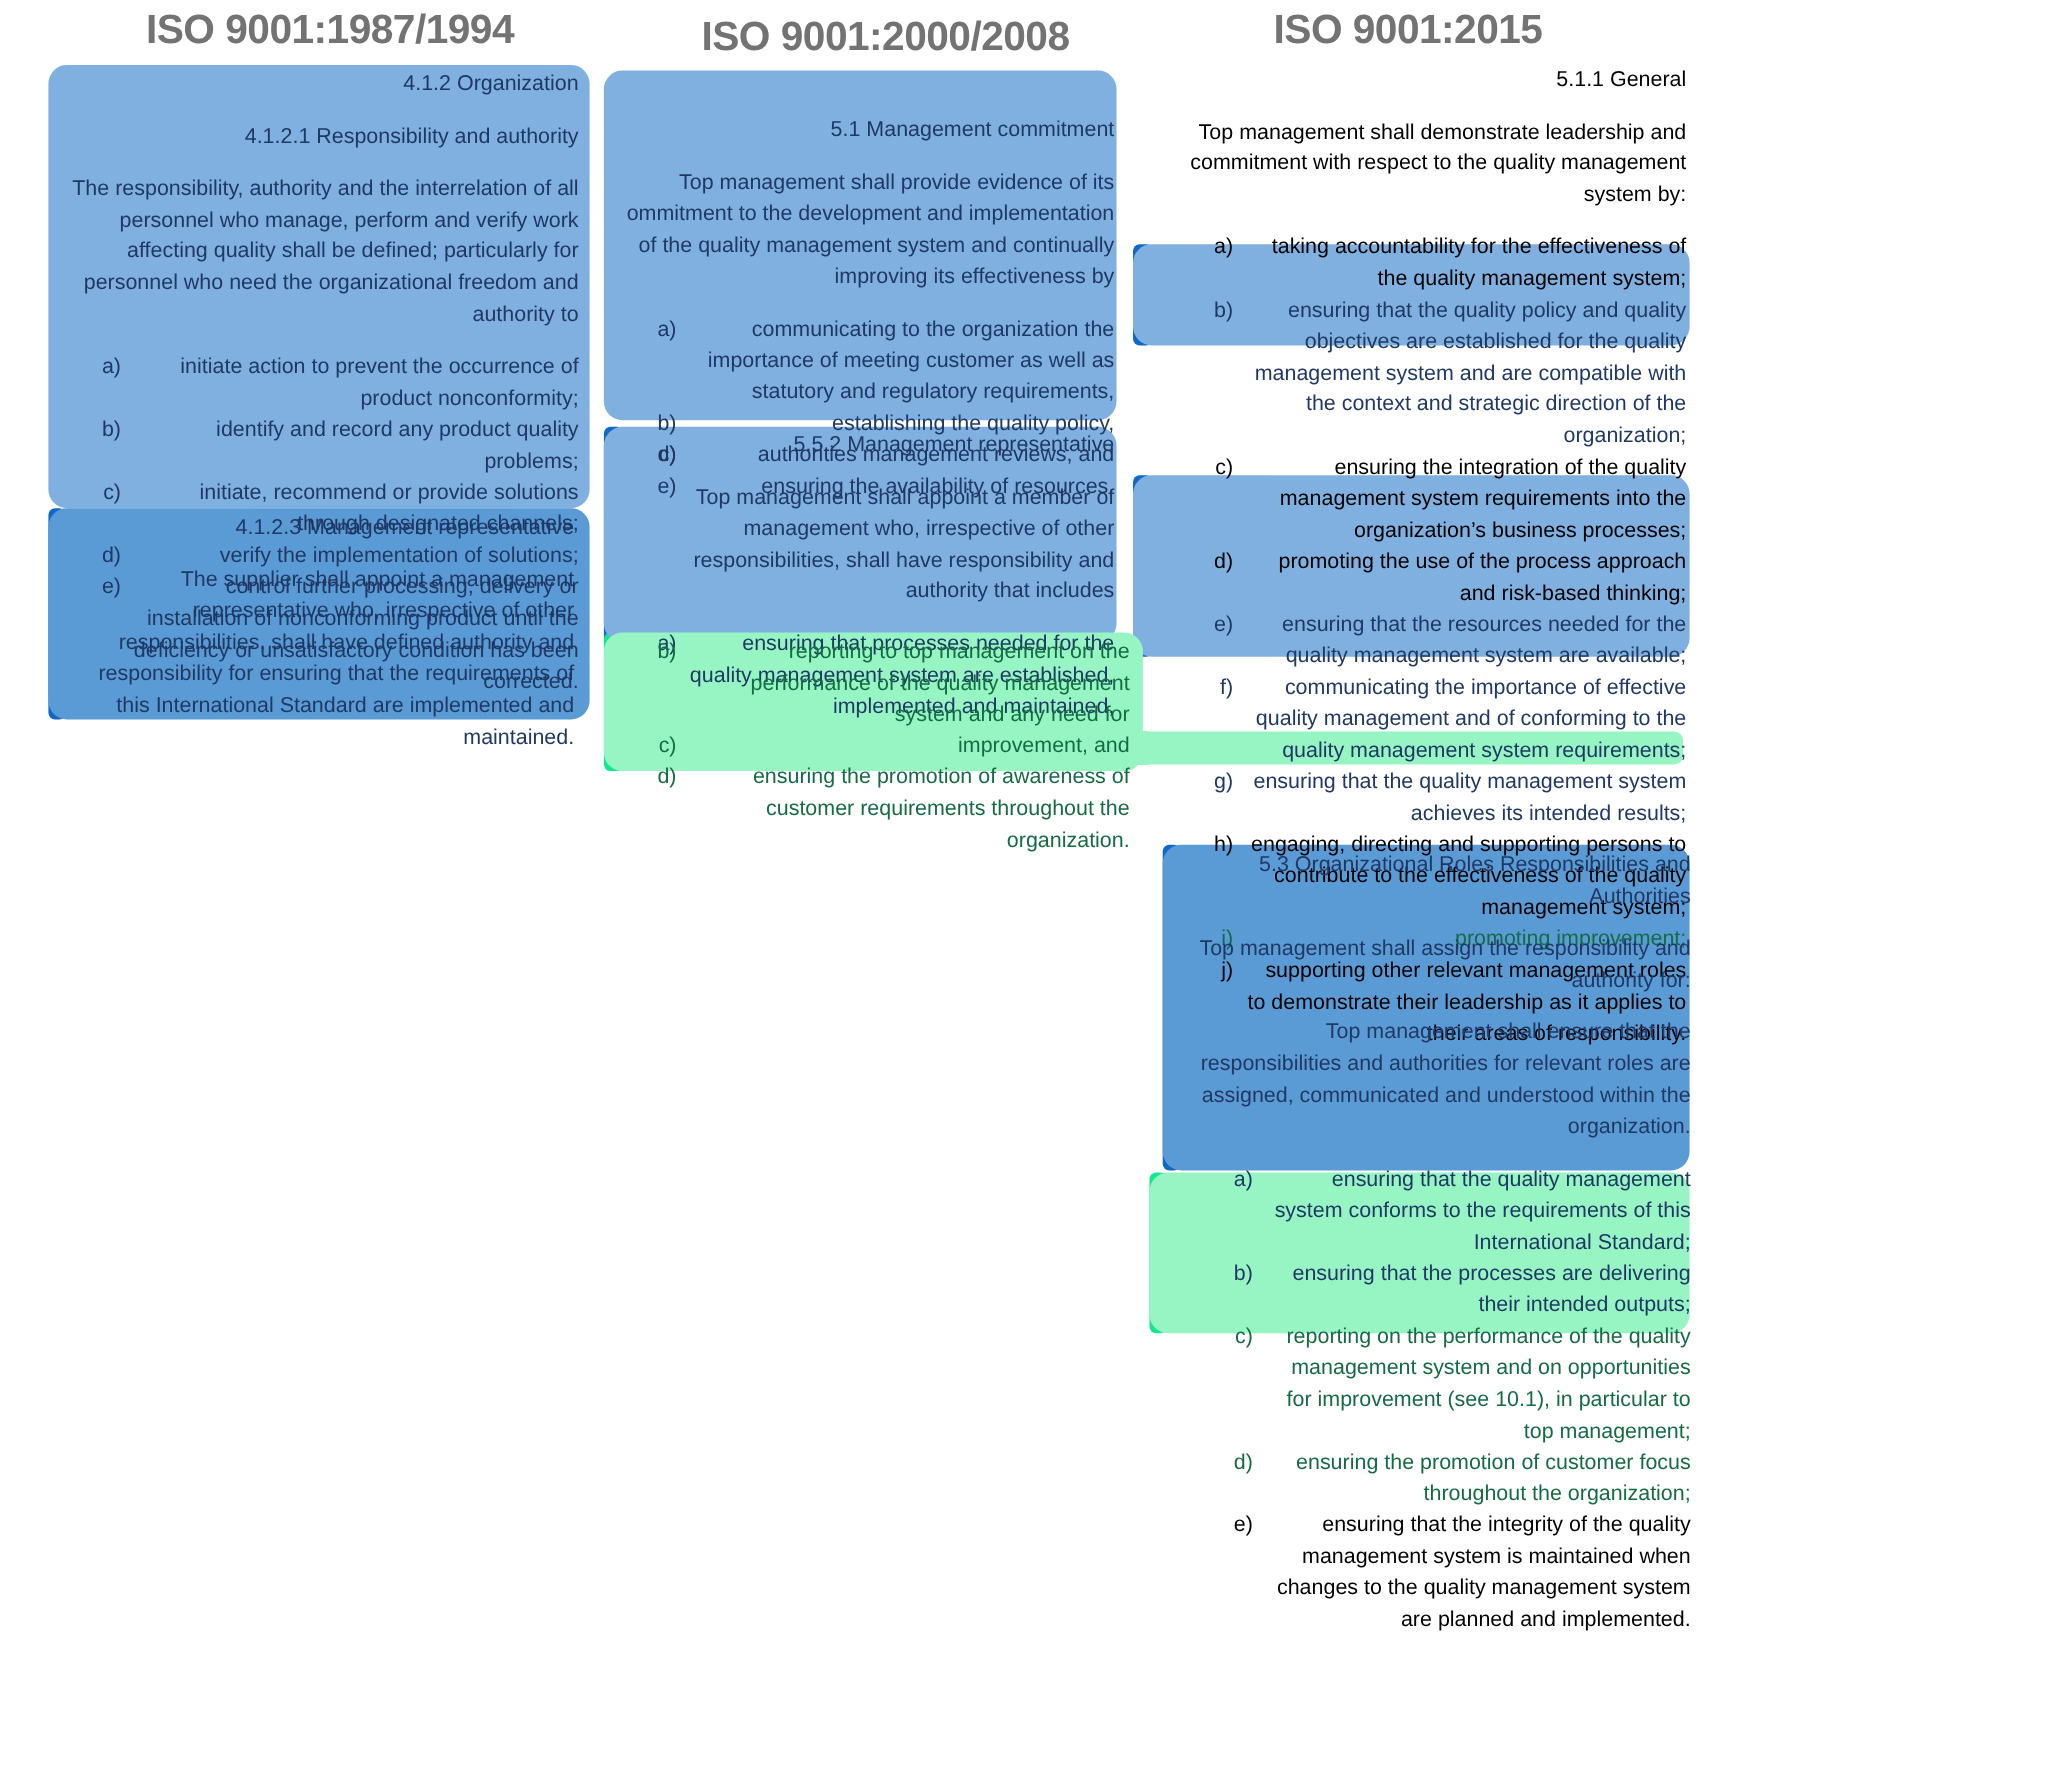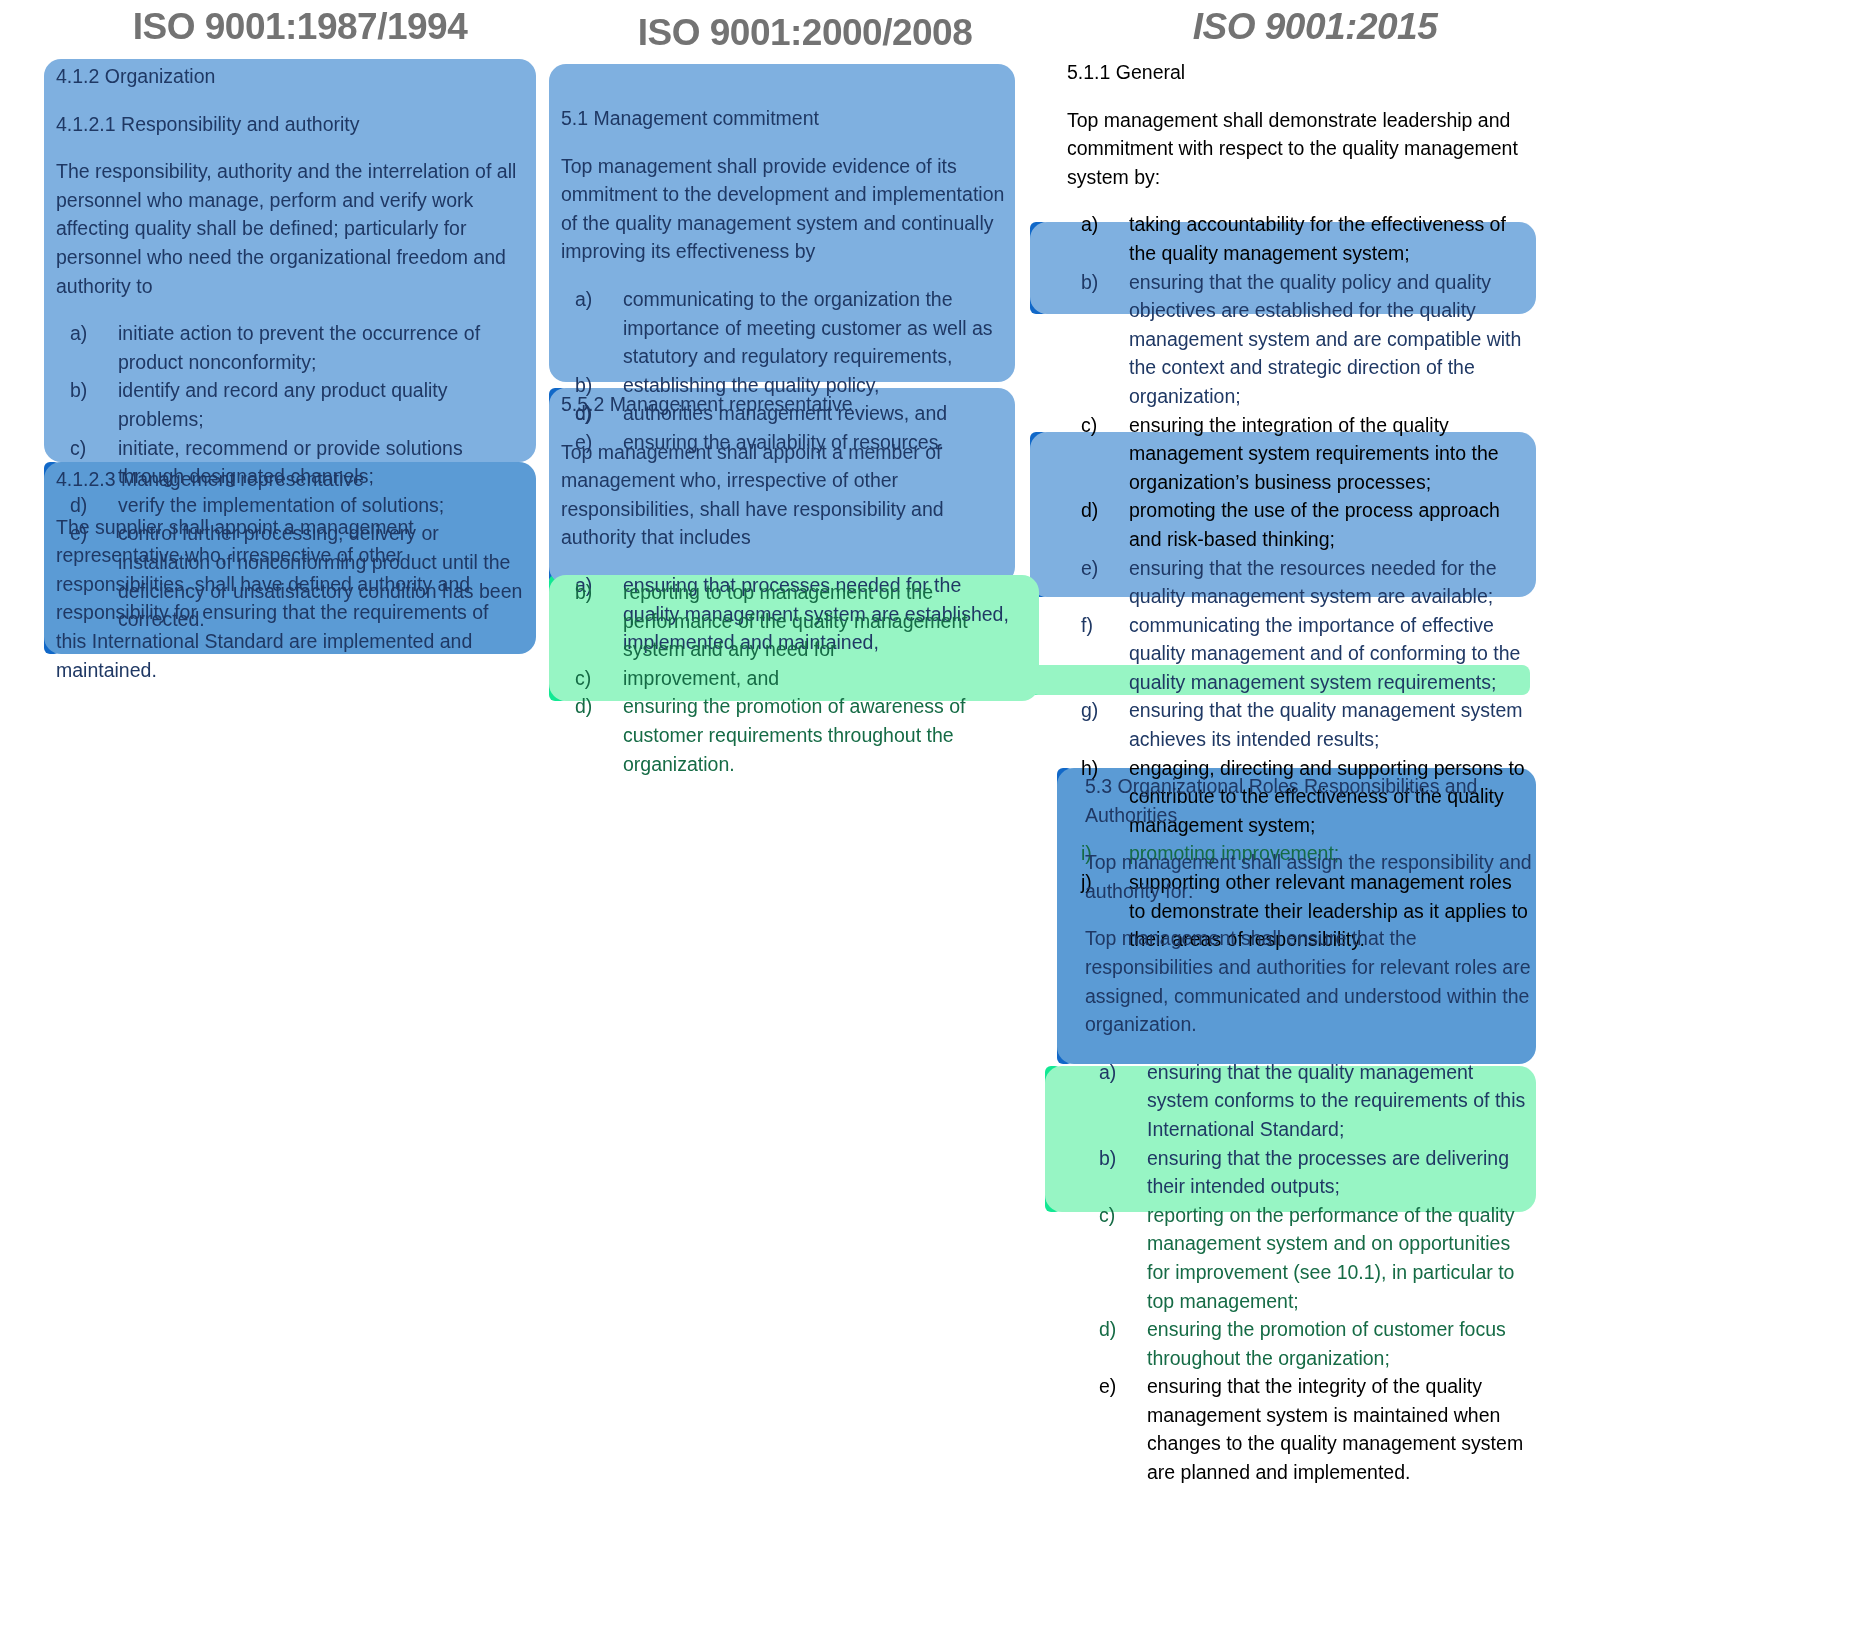--- a/index.html
+++ b/index.html
@@ -142,7 +142,7 @@
   </ol>
 </div>
 
-<div class="col-title" style="left:1055px;top:6px;width:520px;font-style:italic;">ISO 9001:2015</div>
+<div class="col-title" style="left:1020px;top:6px;width:520px;">ISO 9001:2015</div>
 
 <div class="accent blue" style="left:1030px;top:222px;width:18px;height:92px;border-radius:6px;"></div>
 <div class="box lightblue layer-bg" style="left:1030px;top:222px;width:506px;height:92px;"></div>

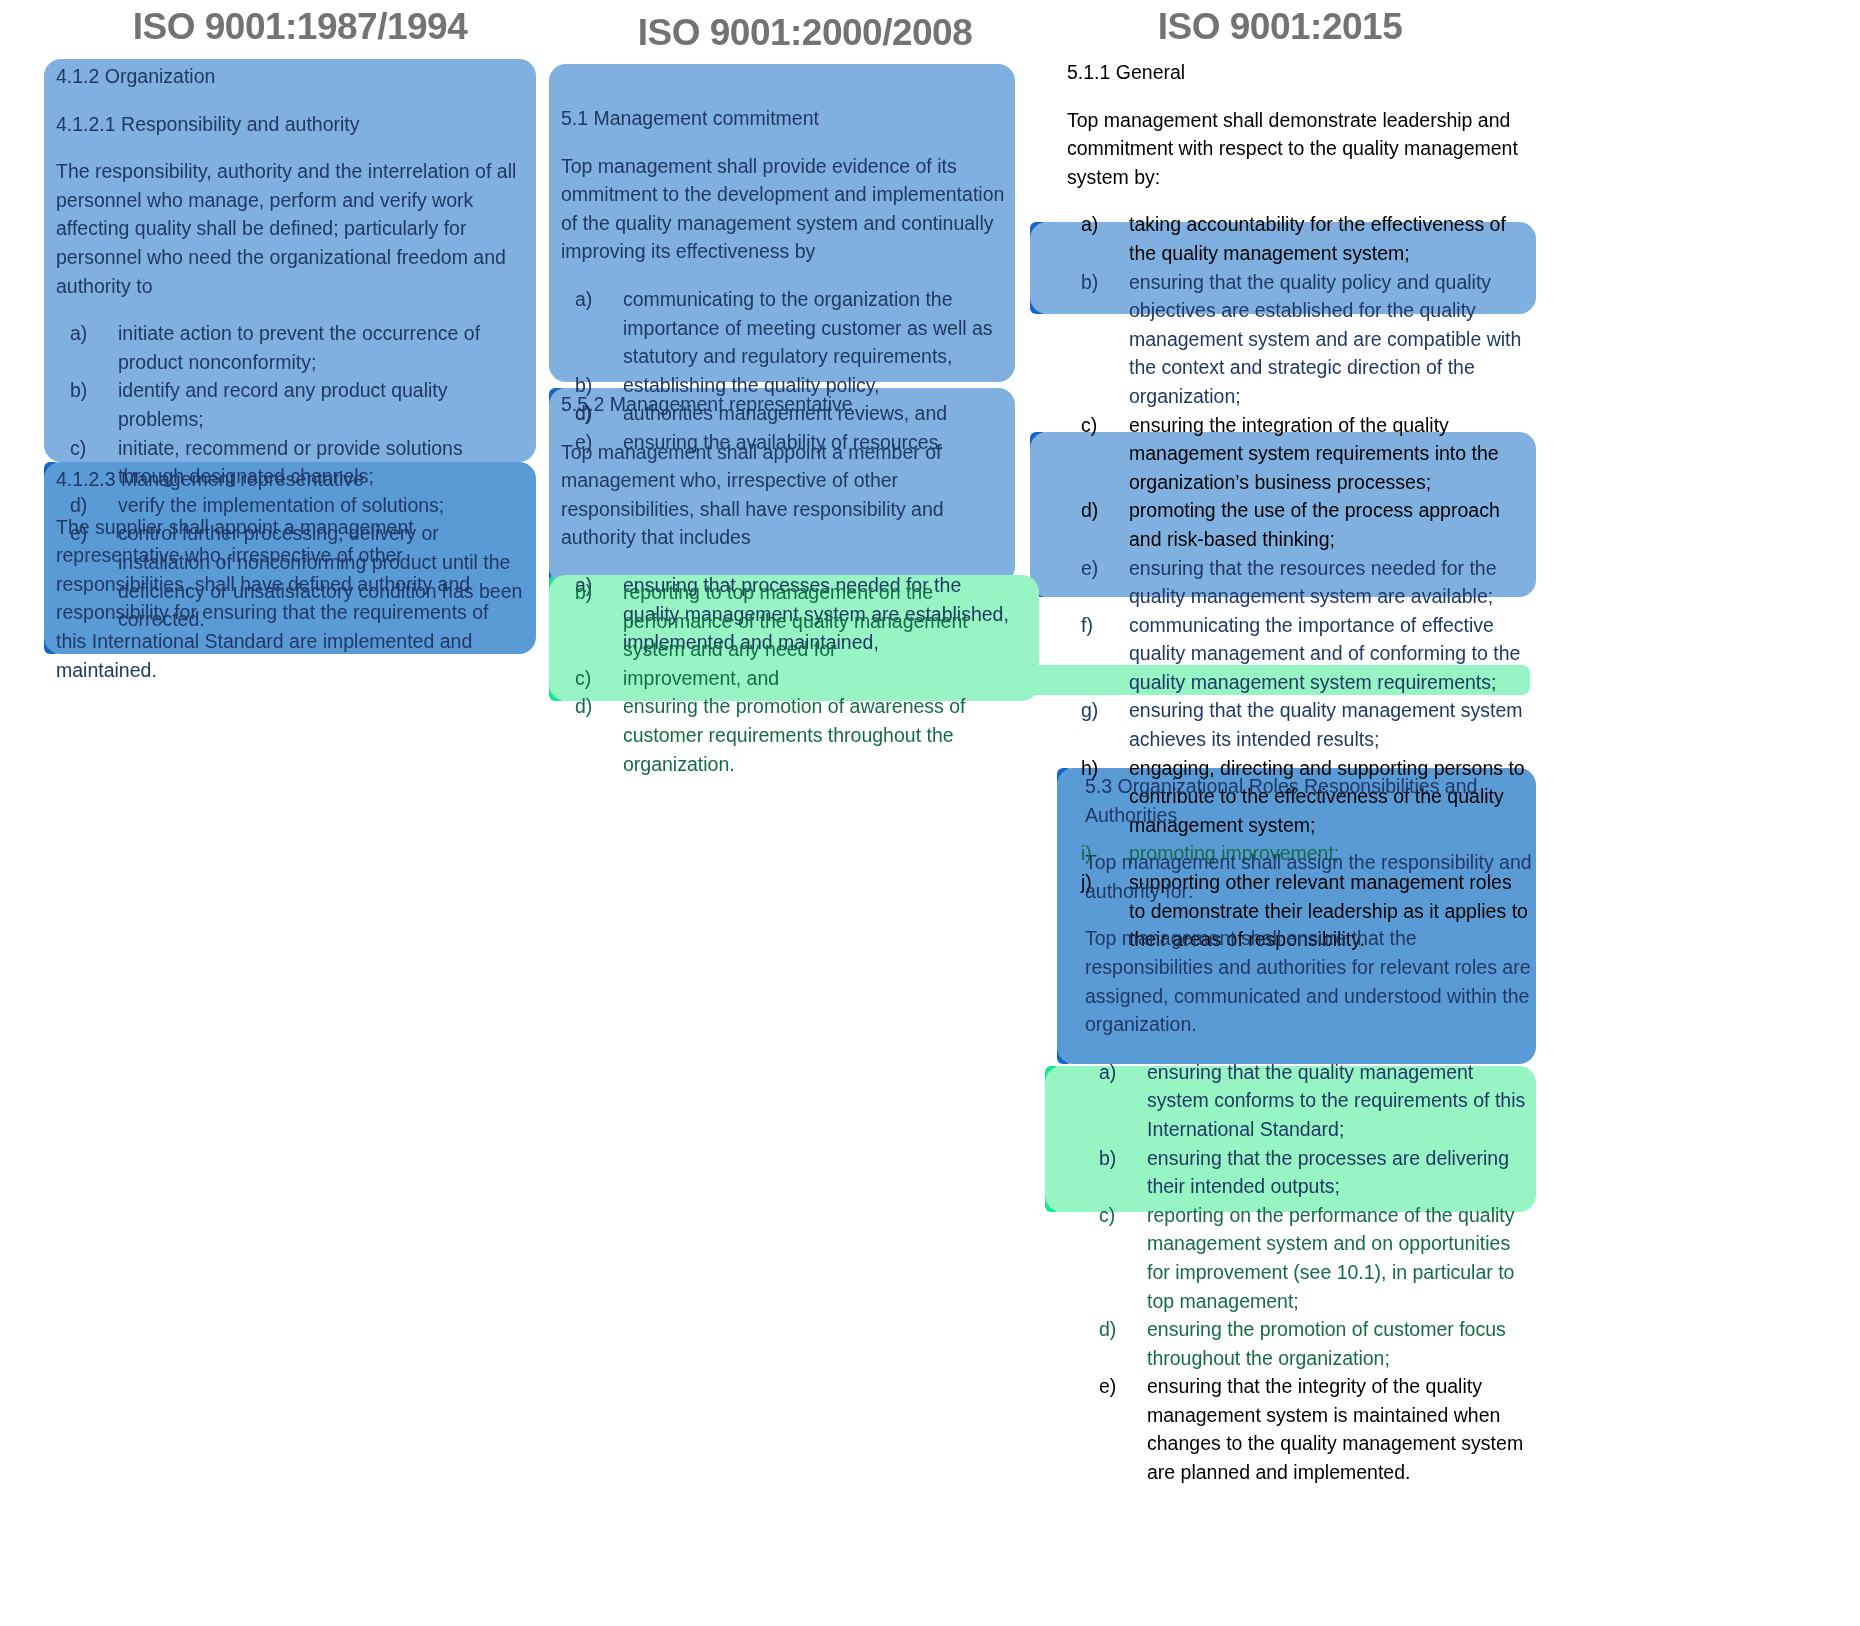--- a/index.html
+++ b/index.html
@@ -74,7 +74,7 @@
   
   .layer-bg{ z-index:1; }
   .layer-mid{ z-index:2; }
-  .layer-txt{ z-index:5; }
+  .layer-txt{ z-index:5;text-align:right; }
 </style>
 </head>
 <body>

